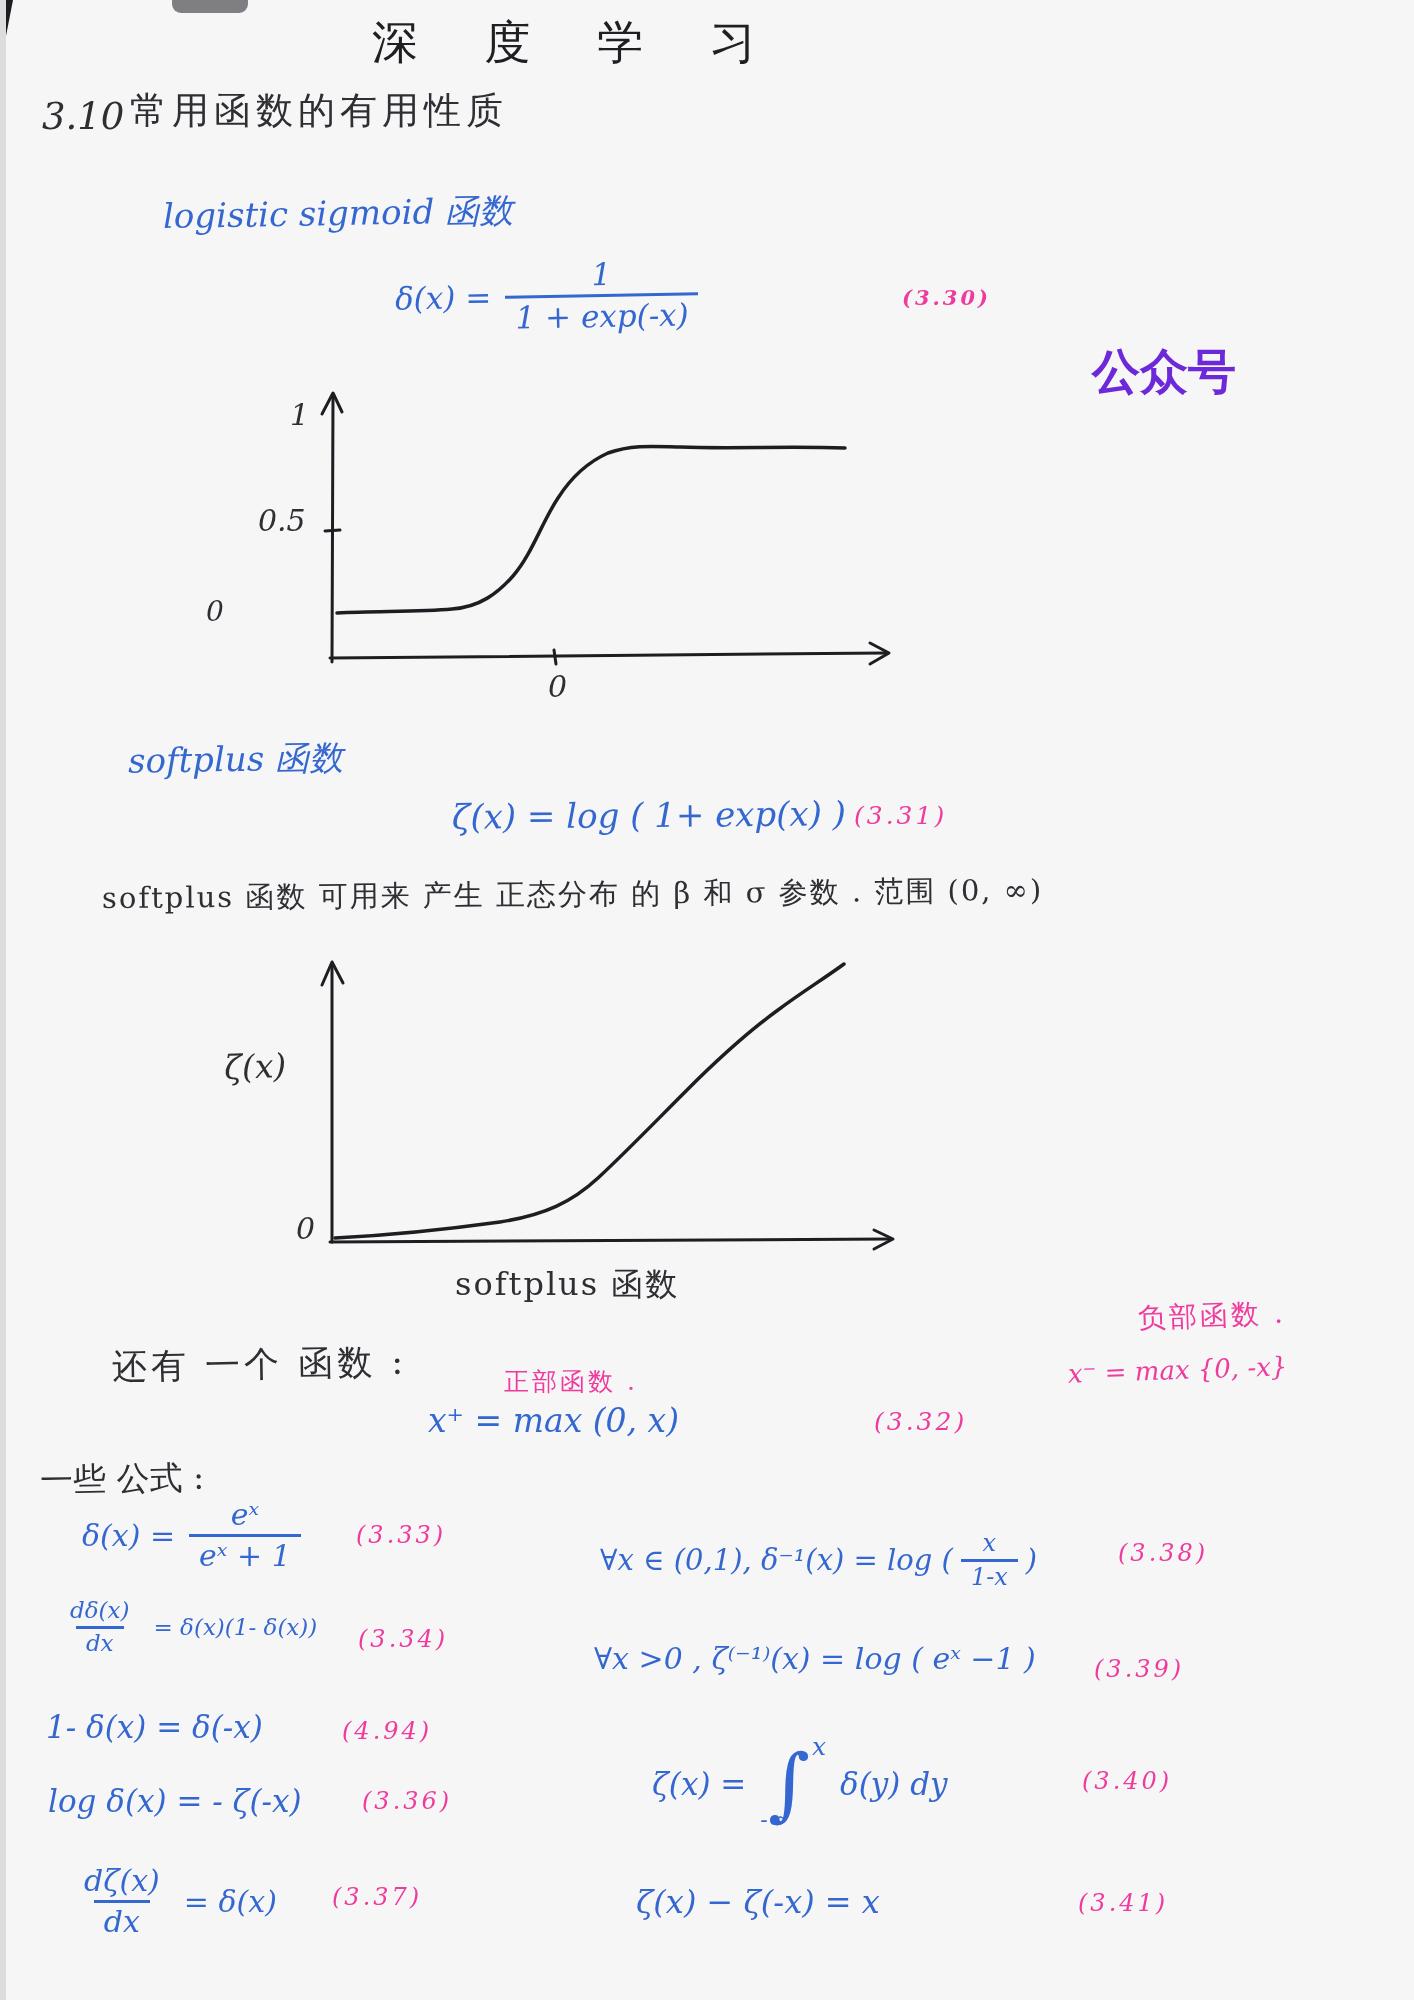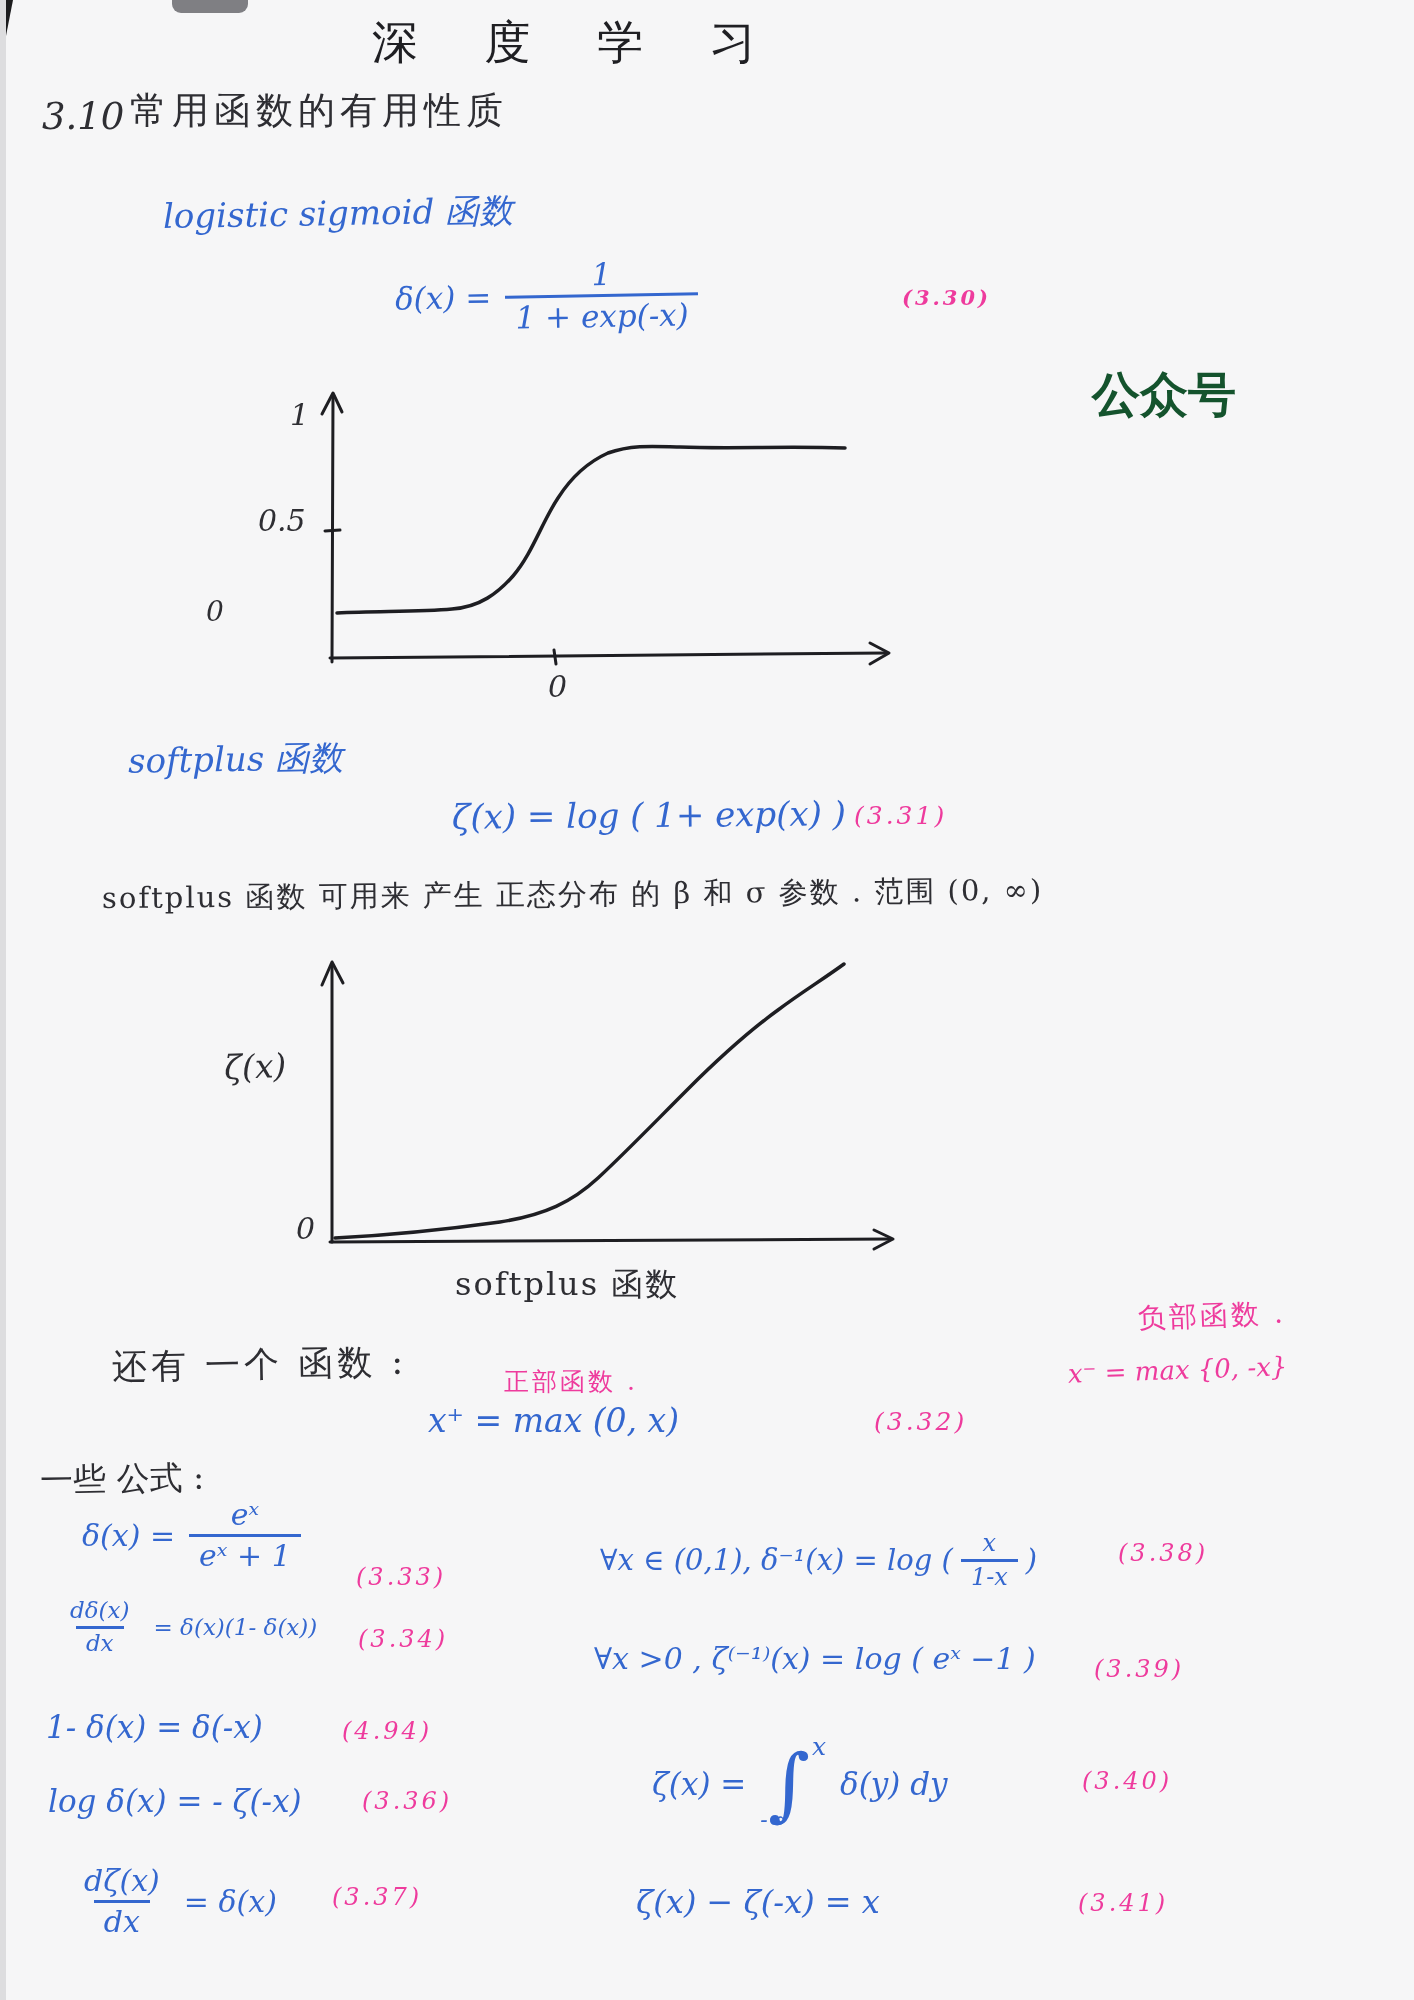--- a/index.html
+++ b/index.html
@@ -15,9 +15,8 @@
   .blue{color:#3467cf;}
   .pink{color:#ee3b9d;}
   .purple{
-    color:#14532d;font-family:"DejaVu Sans","Liberation Sans",sans-serif;
+    color:#6d28d9;font-family:"DejaVu Sans","Liberation Sans",sans-serif;
     font-weight:bold;
-    margin-top:23px;
   }
   .ital{font-style:italic;}
   .eq{position:absolute;display:flex;align-items:center;gap:14px;font-style:italic;white-space:nowrap;}

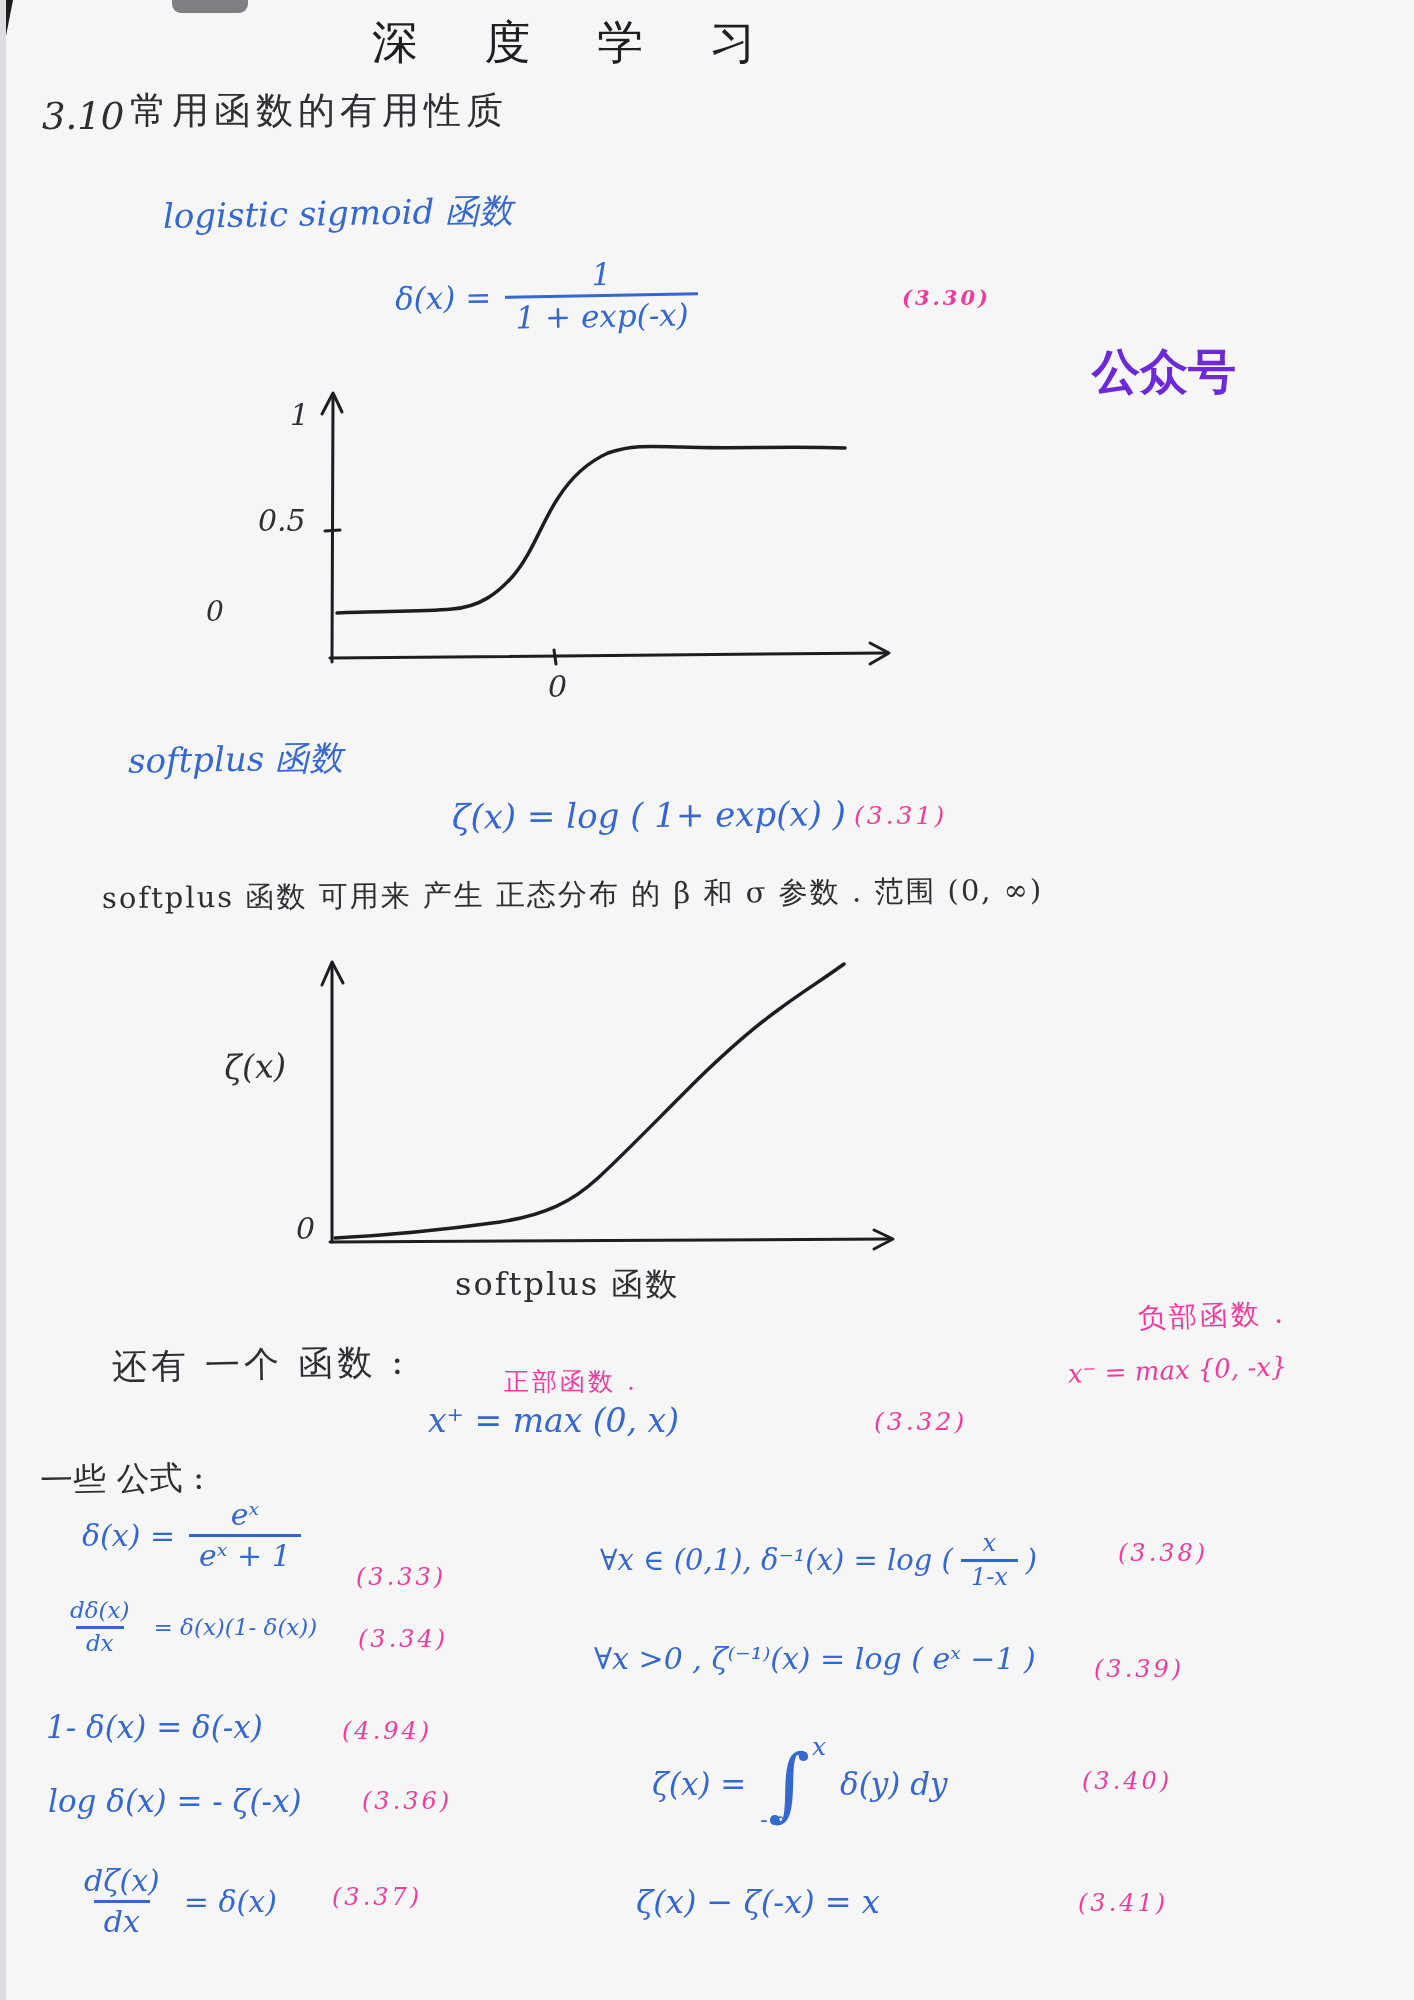--- a/index.html
+++ b/index.html
@@ -111,7 +111,7 @@
       <span class="den">eˣ + 1</span>
     </span>
   </div>
-  <div class="hw tag pink" style="left:356px;top:1564px;font-size:24px;">(3.33)</div>
+  <div class="hw tag pink" style="left:356px;top:1522px;font-size:24px;">(3.33)</div>
 
   <div class="eq blue" style="left:60px;top:1598px;font-size:23px;">
     <span class="frac">

